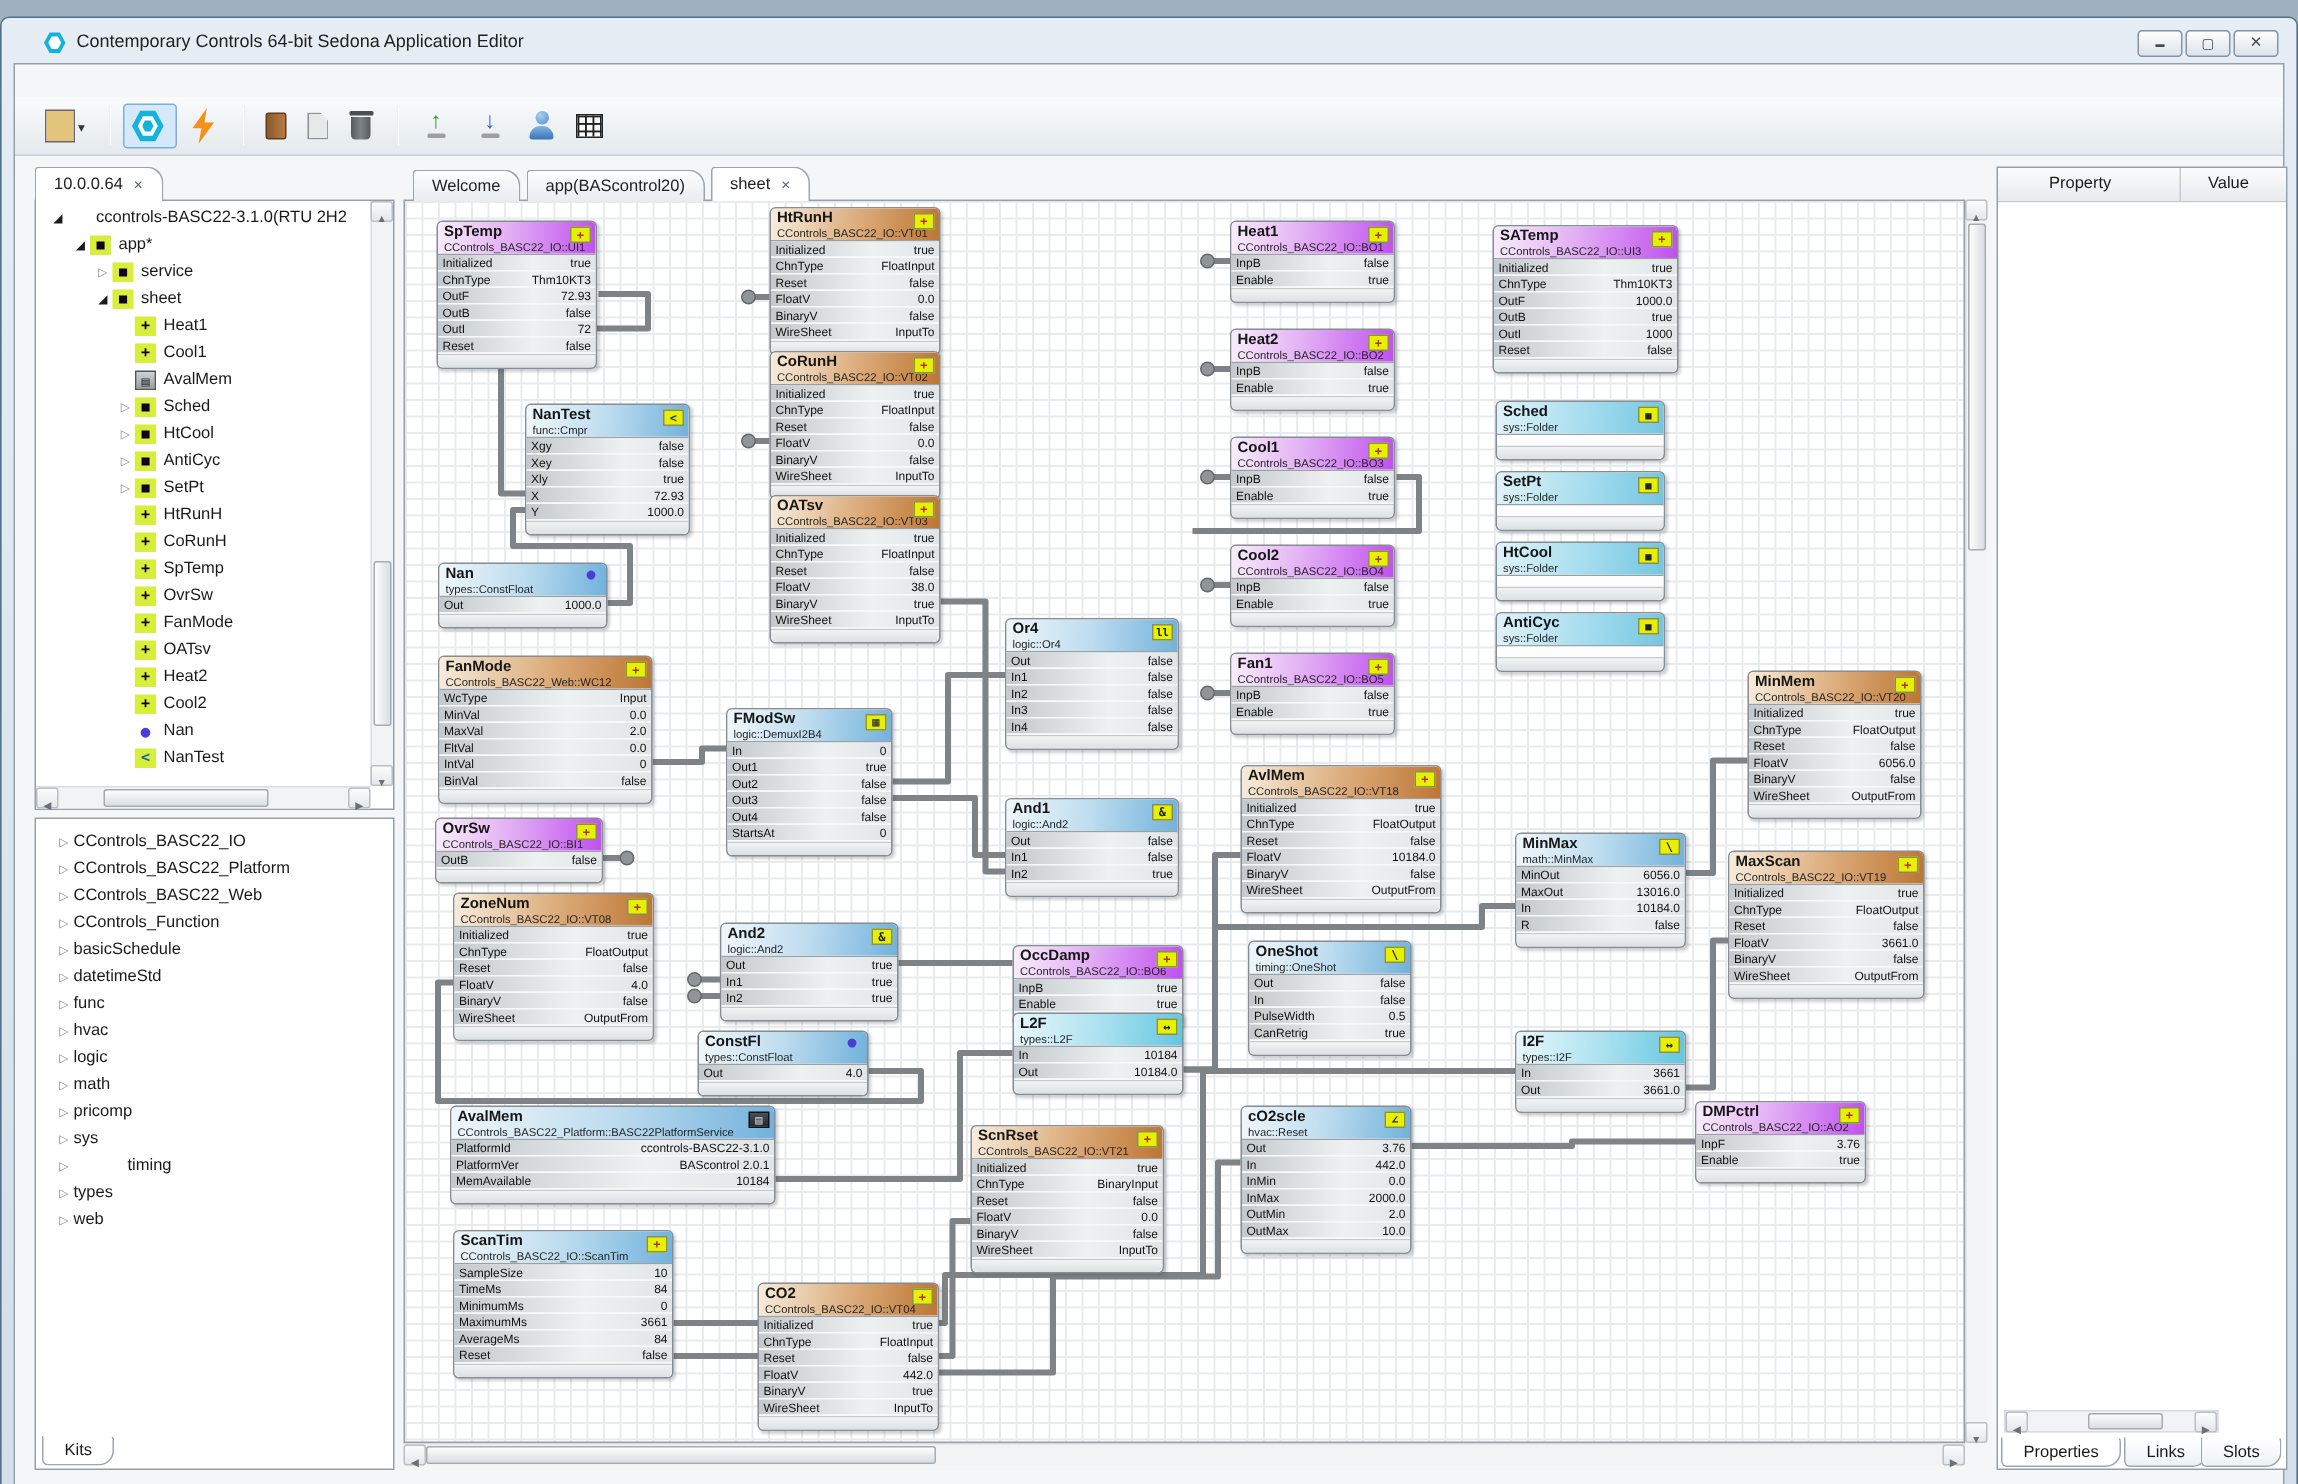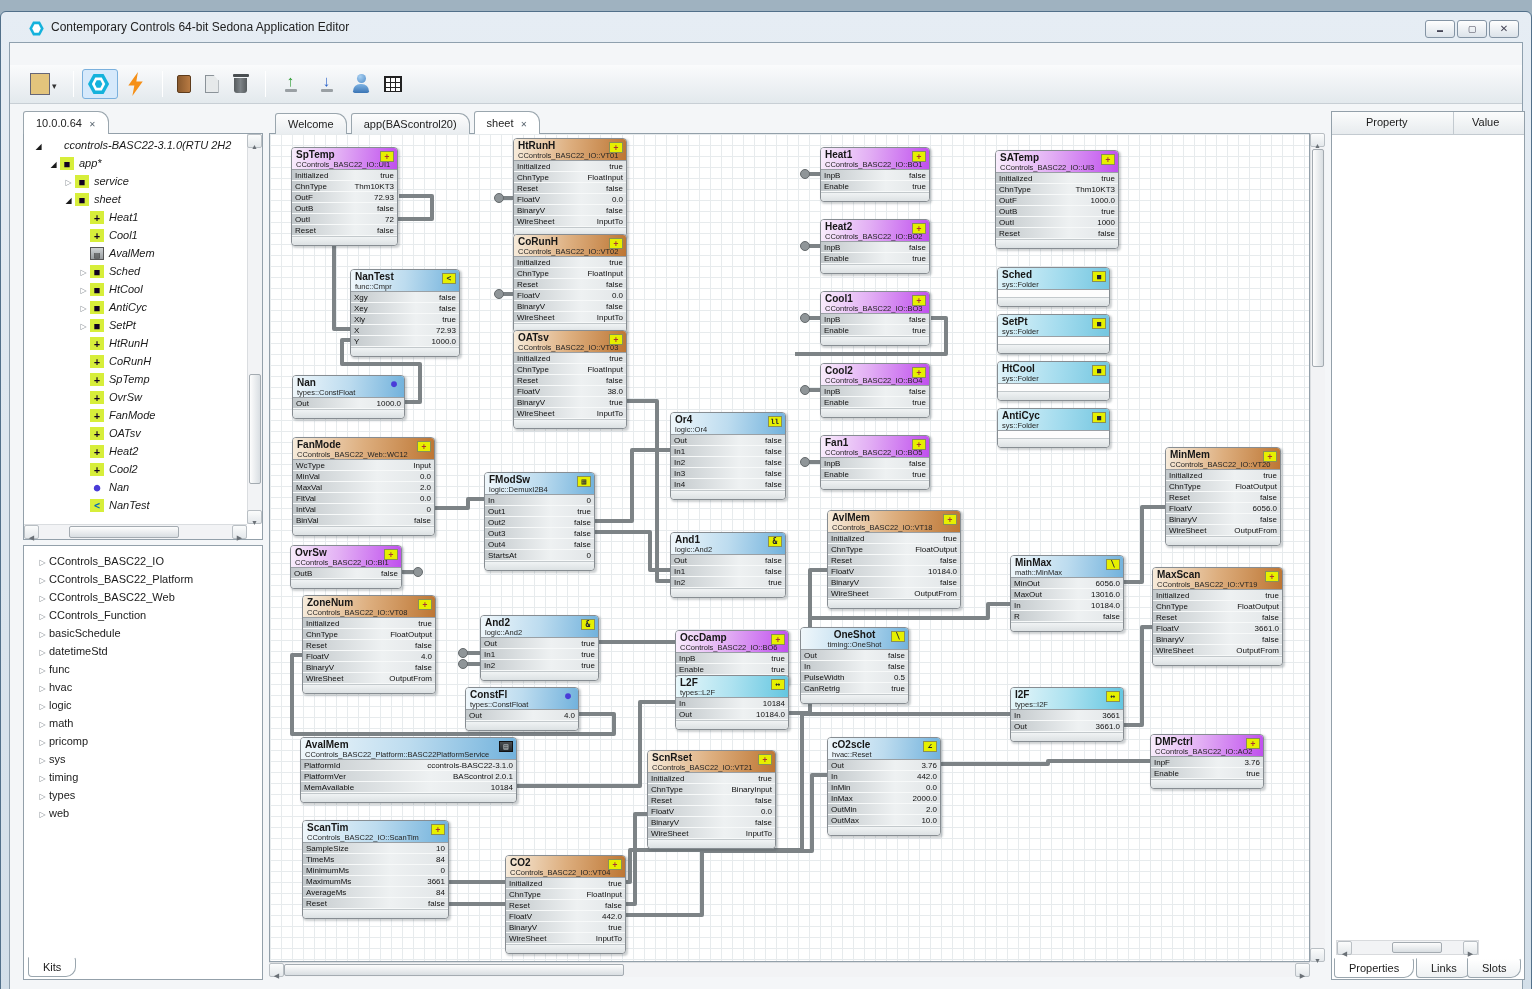--- a/index.html
+++ b/index.html
@@ -58,7 +58,7 @@
   .closex{display:inline-block;margin-left:7px;color:#5a6670;font-size:8px;}
   .closex::before{content:"✕";}
   
-  .tree{position:absolute;left:2px;top:2px;right:16px;bottom:16px;overflow:hidden;font-style:italic;}
+  .tree{position:absolute;left:2px;top:2px;right:16px;bottom:16px;overflow:hidden;}
   .trow{height:18px;display:flex;align-items:center;font-size:11px;white-space:nowrap;}
   .arr{width:13px;text-align:center;flex:0 0 13px;}
   .arr-exp::before{content:"◢";font-size:8px;color:#1a1a1a;}

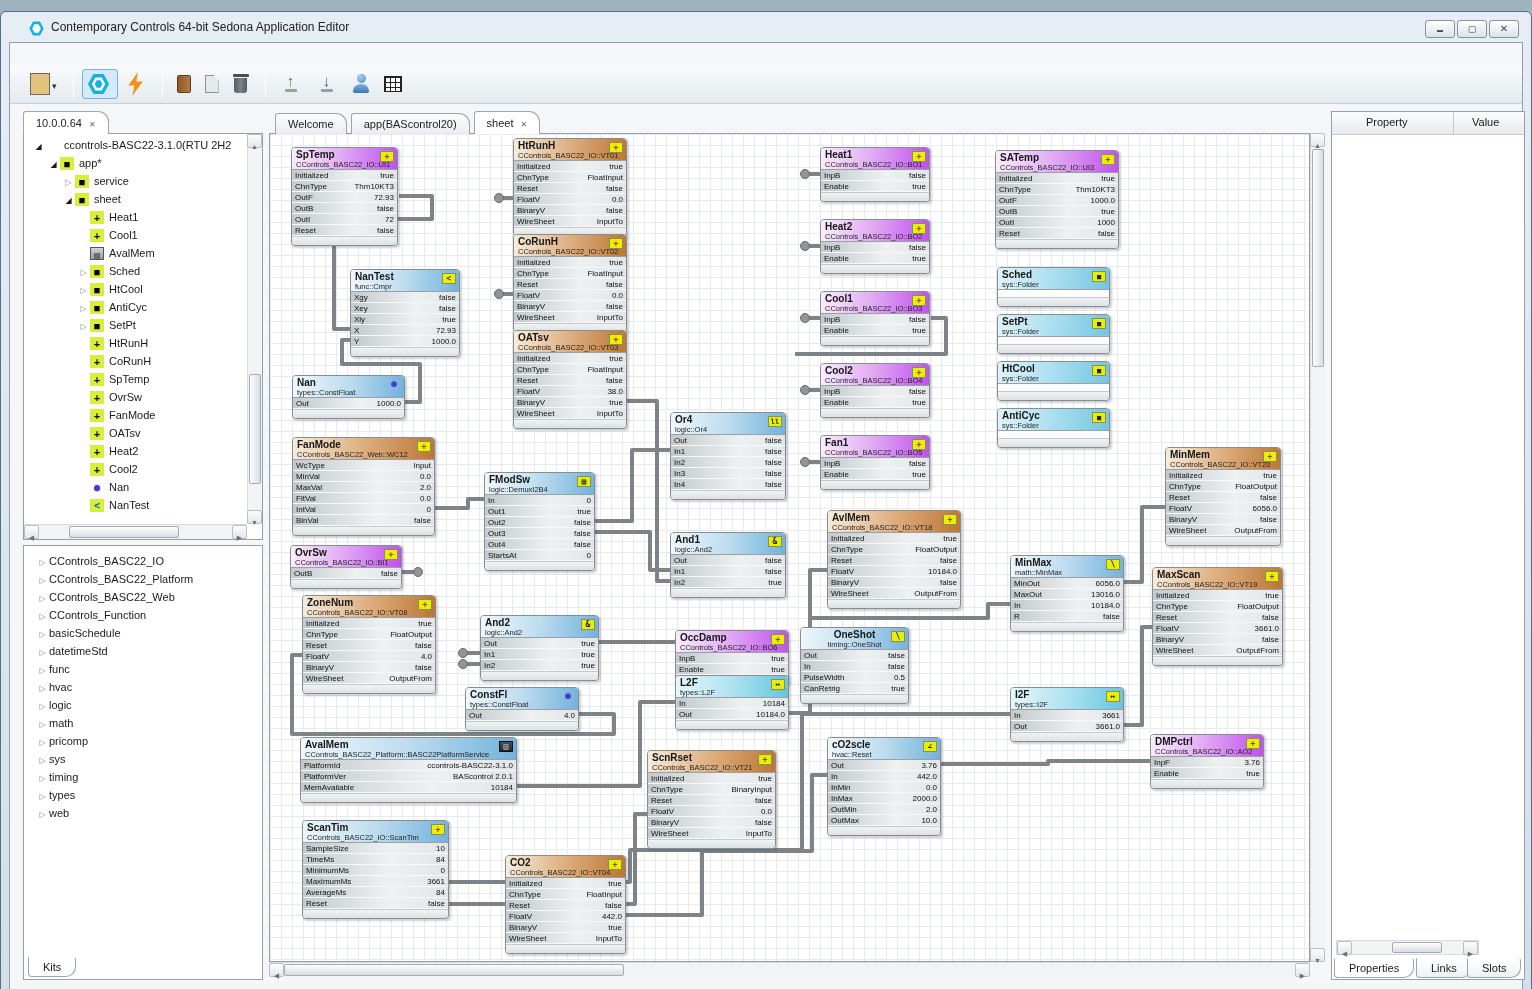--- a/index.html
+++ b/index.html
@@ -1062,7 +1062,7 @@
           </div>
           <div class="blk-ft"></div>
         </div>
-        <div class="blk" style="left: 530px; top: 493px; width: 109px; text-align: center;">
+        <div class="blk" style="left: 562px; top: 493px; width: 109px;">
           <div class="blk-h h-blue">
             <div class="blk-nm">OneShot</div>
             <div class="blk-ty">timing::OneShot</div>

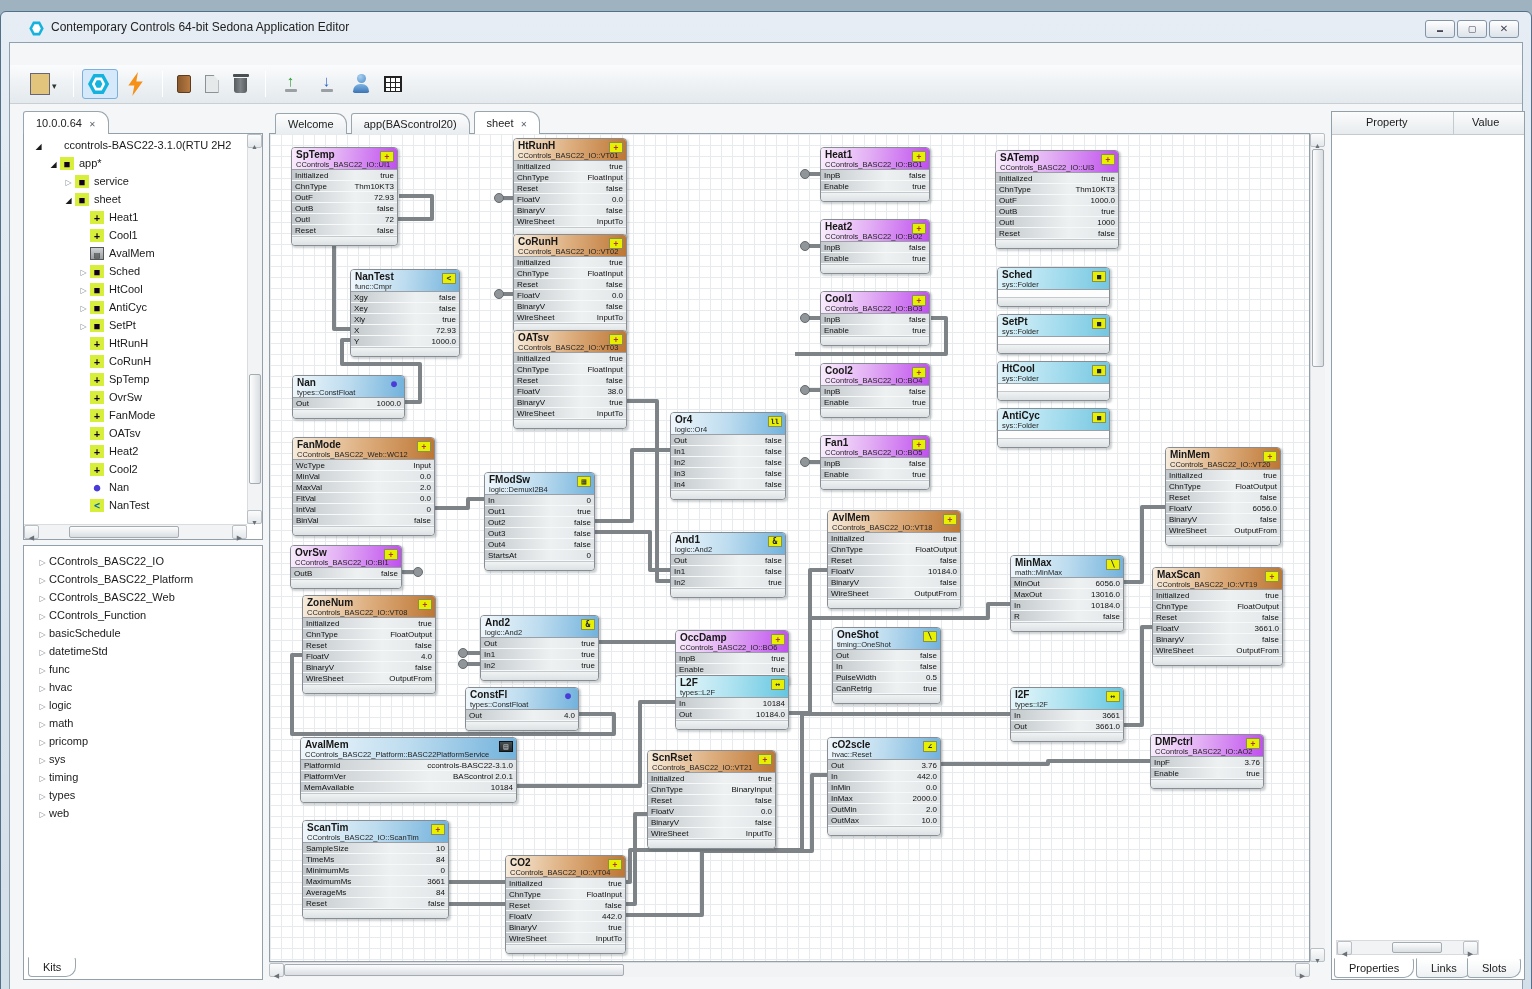--- a/index.html
+++ b/index.html
@@ -1290,7 +1290,7 @@
           </div>
           <div class="blk-ft"></div>
         </div>
-        <div class="blk" style="left: 880px; top: 600px; width: 114px;">
+        <div class="blk" style="left: 860px; top: 600px; width: 114px;">
           <div class="blk-h h-purple">
             <div class="blk-nm">DMPctrl</div>
             <div class="blk-ty">CControls_BASC22_IO::AO2</div>

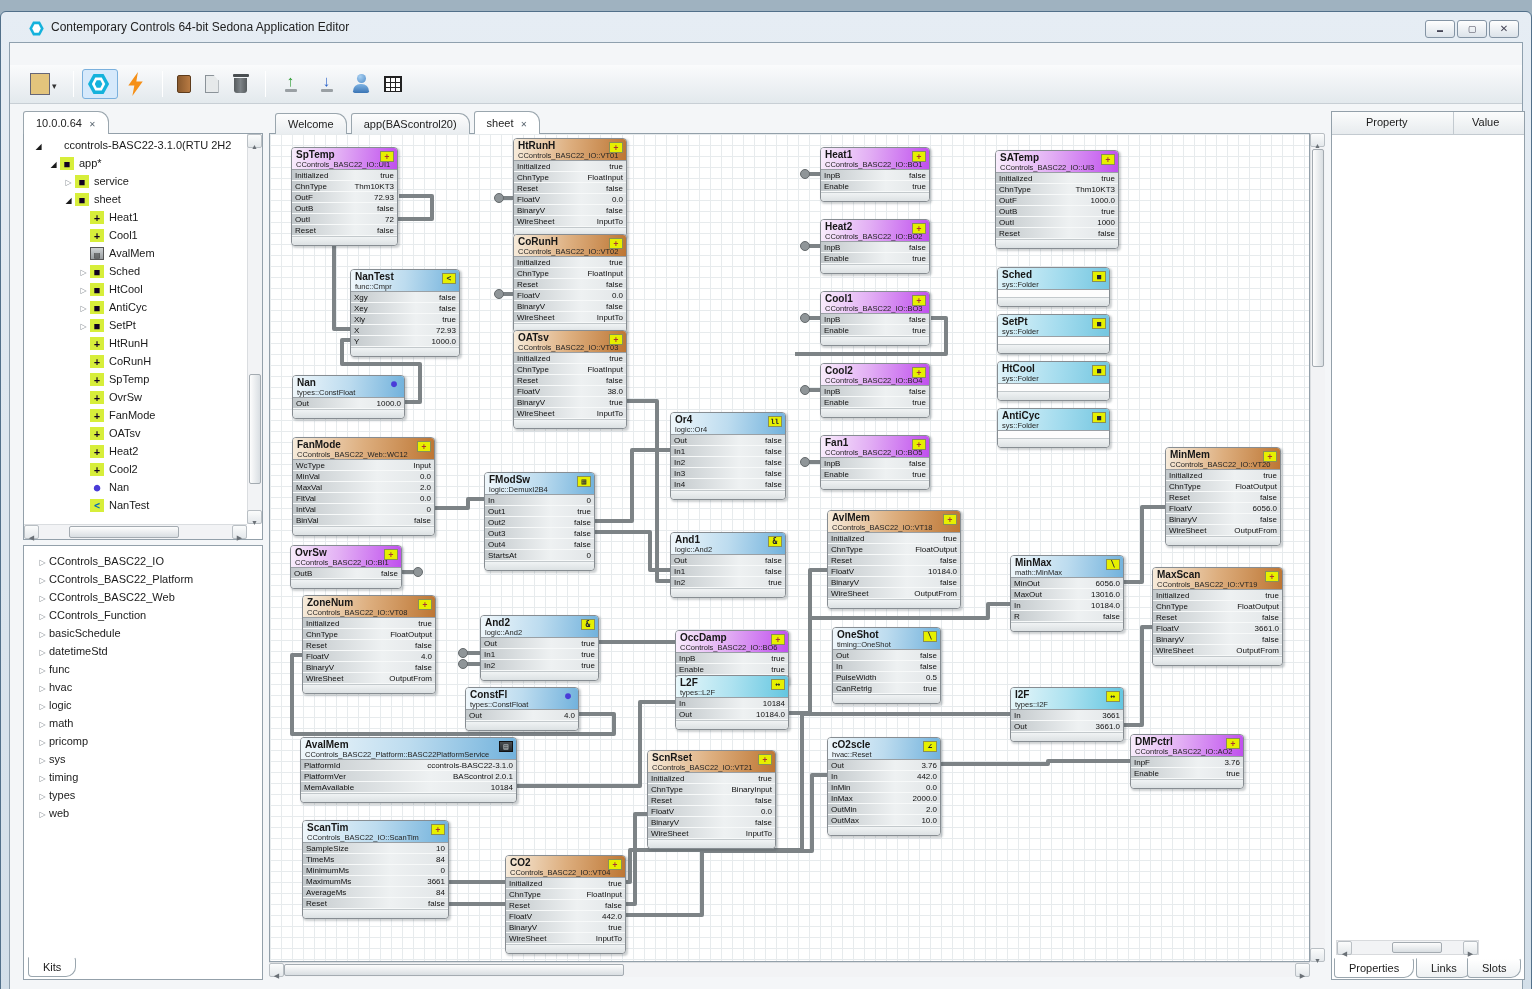--- a/index.html
+++ b/index.html
@@ -383,7 +383,7 @@
           <span class="arr arr-col"></span>
           <span>sys</span>
         </div>
-        <div class="trow" style="padding-left: 8px;">
+        <div class="trow" style="padding-left: 8px; gap: 36px;">
           <span class="arr arr-col"></span>
           <span>timing</span>
         </div>

